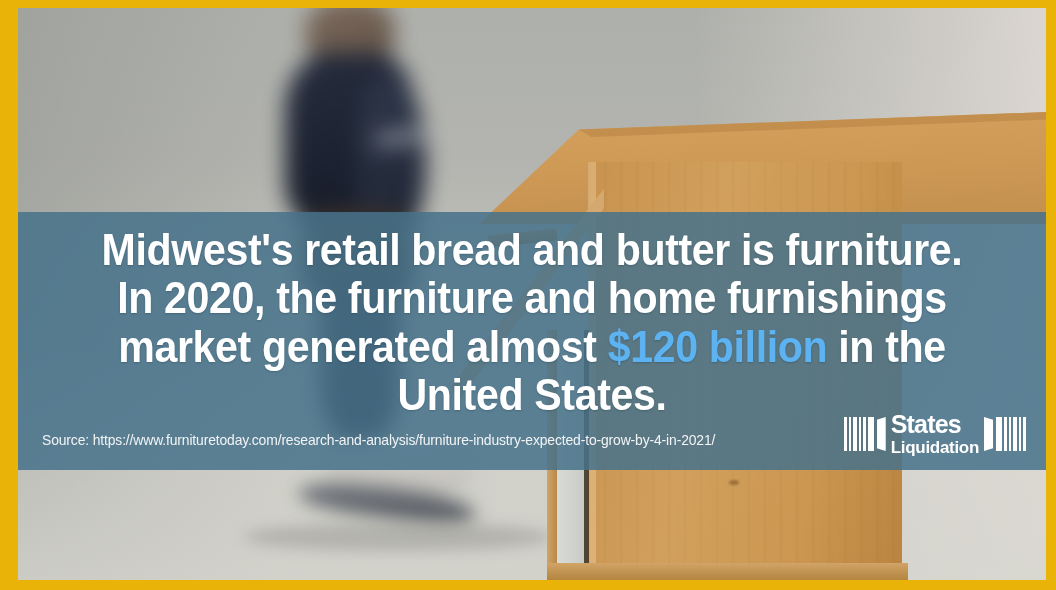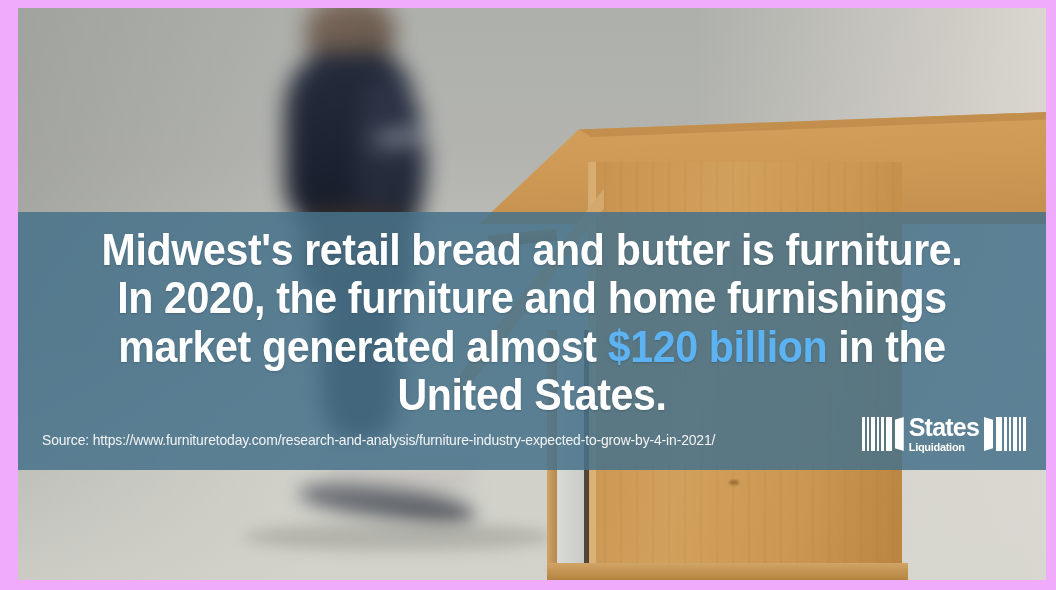--- a/index.html
+++ b/index.html
@@ -21,7 +21,7 @@
     width: 1056px;
     height: 590px;
     box-sizing: border-box;
-    background: #f0abfc;          
+    background: #eab308;          
     padding: 8px 10px 10px 18px;
     overflow: hidden;
   }

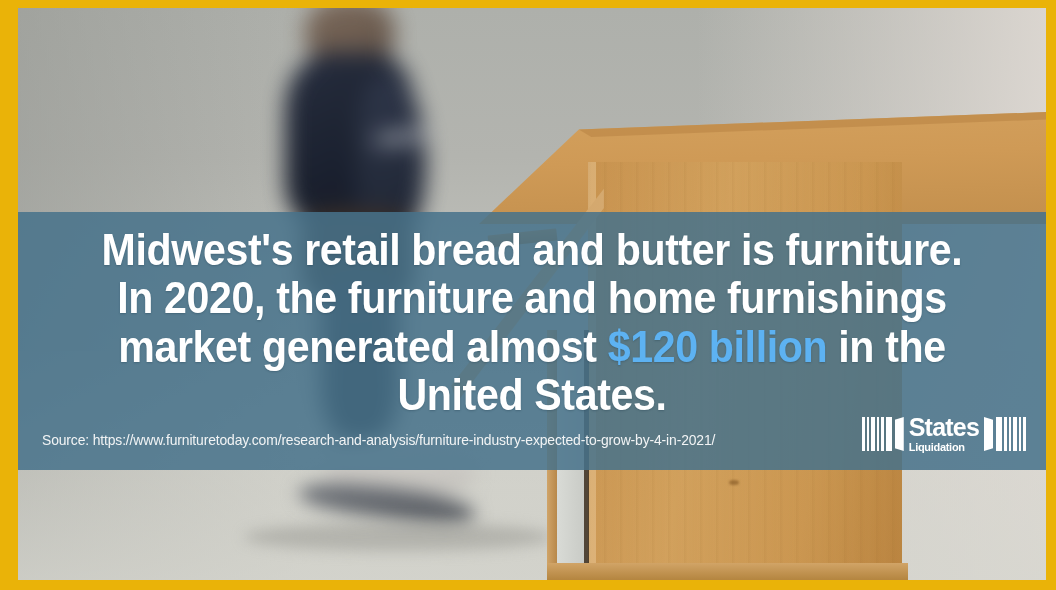--- a/index.html
+++ b/index.html
@@ -397,7 +397,7 @@
   .logo-liquidation {
     font-family: "Liberation Sans", sans-serif;
     font-weight: bold;
-    font-size: 11px;
+    font-size: 17px;
     letter-spacing: -0.3px;
     margin-top: 2px;
   }

